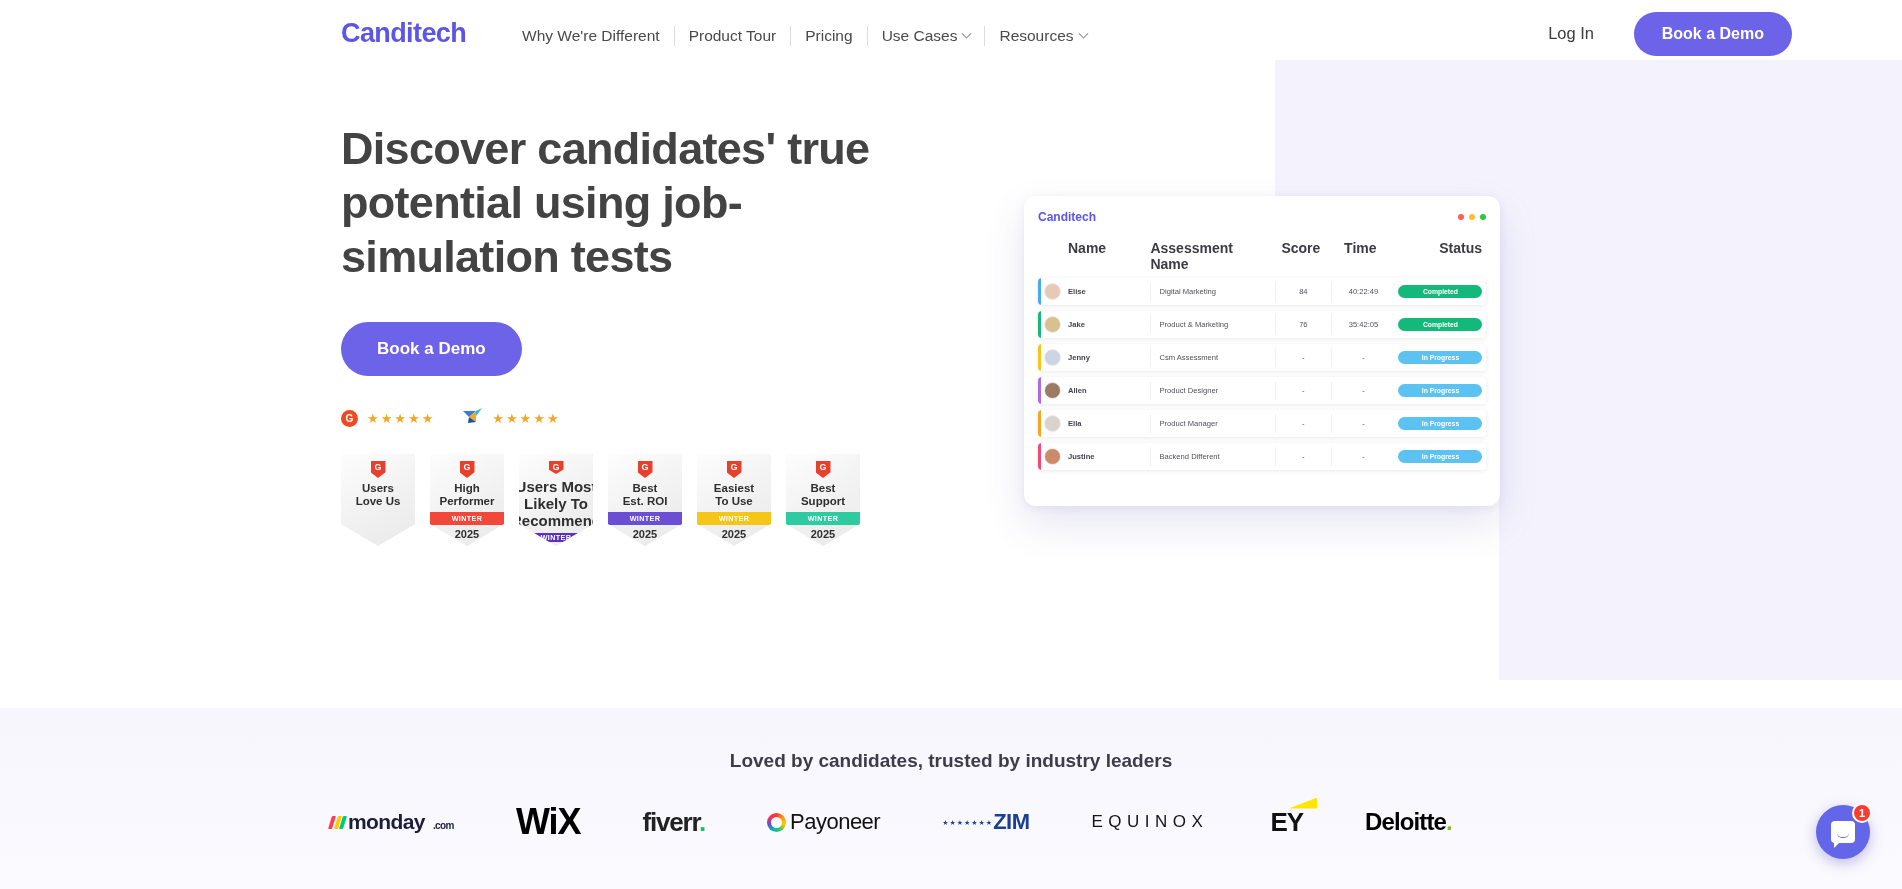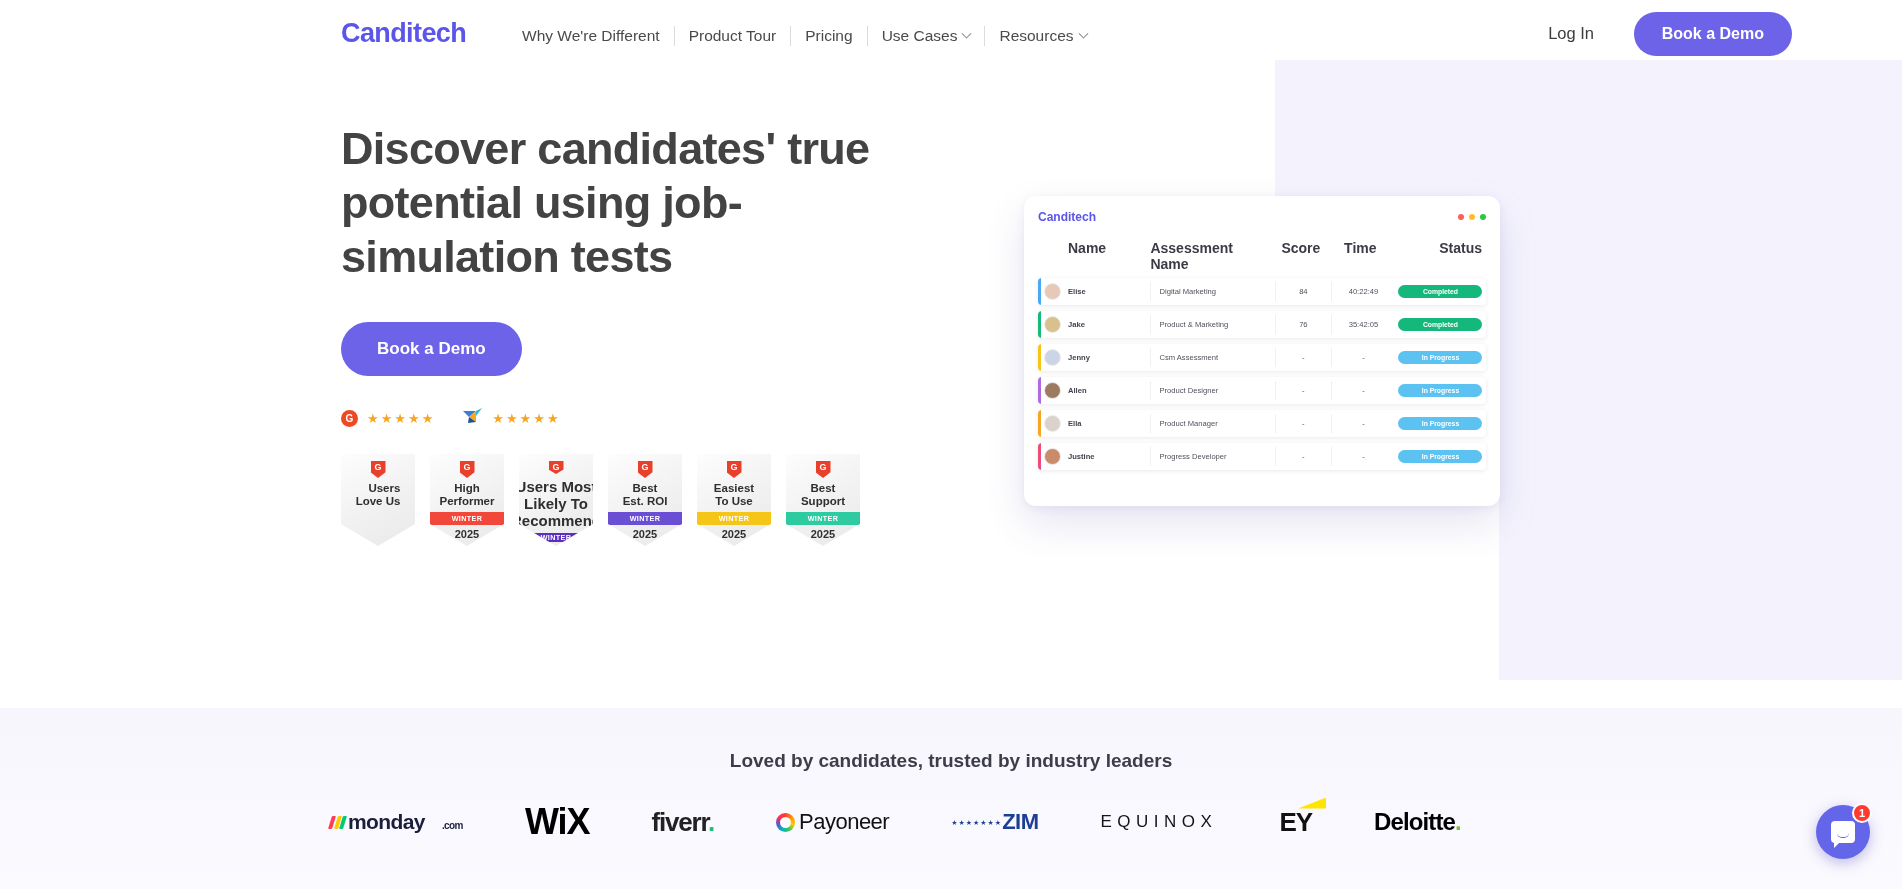--- a/index.html
+++ b/index.html
@@ -435,7 +435,7 @@
               <span class="av" style="background:#c98b6a"></span>
               <span class="nm">Justine</span>
             </div>
-            <div class="c-assess cv">Progress Developer</div>
+            <div class="c-assess cv">Backend Different</div>
             <div class="c-score cv">-</div>
             <div class="c-time cv">-</div>
             <div class="c-status">

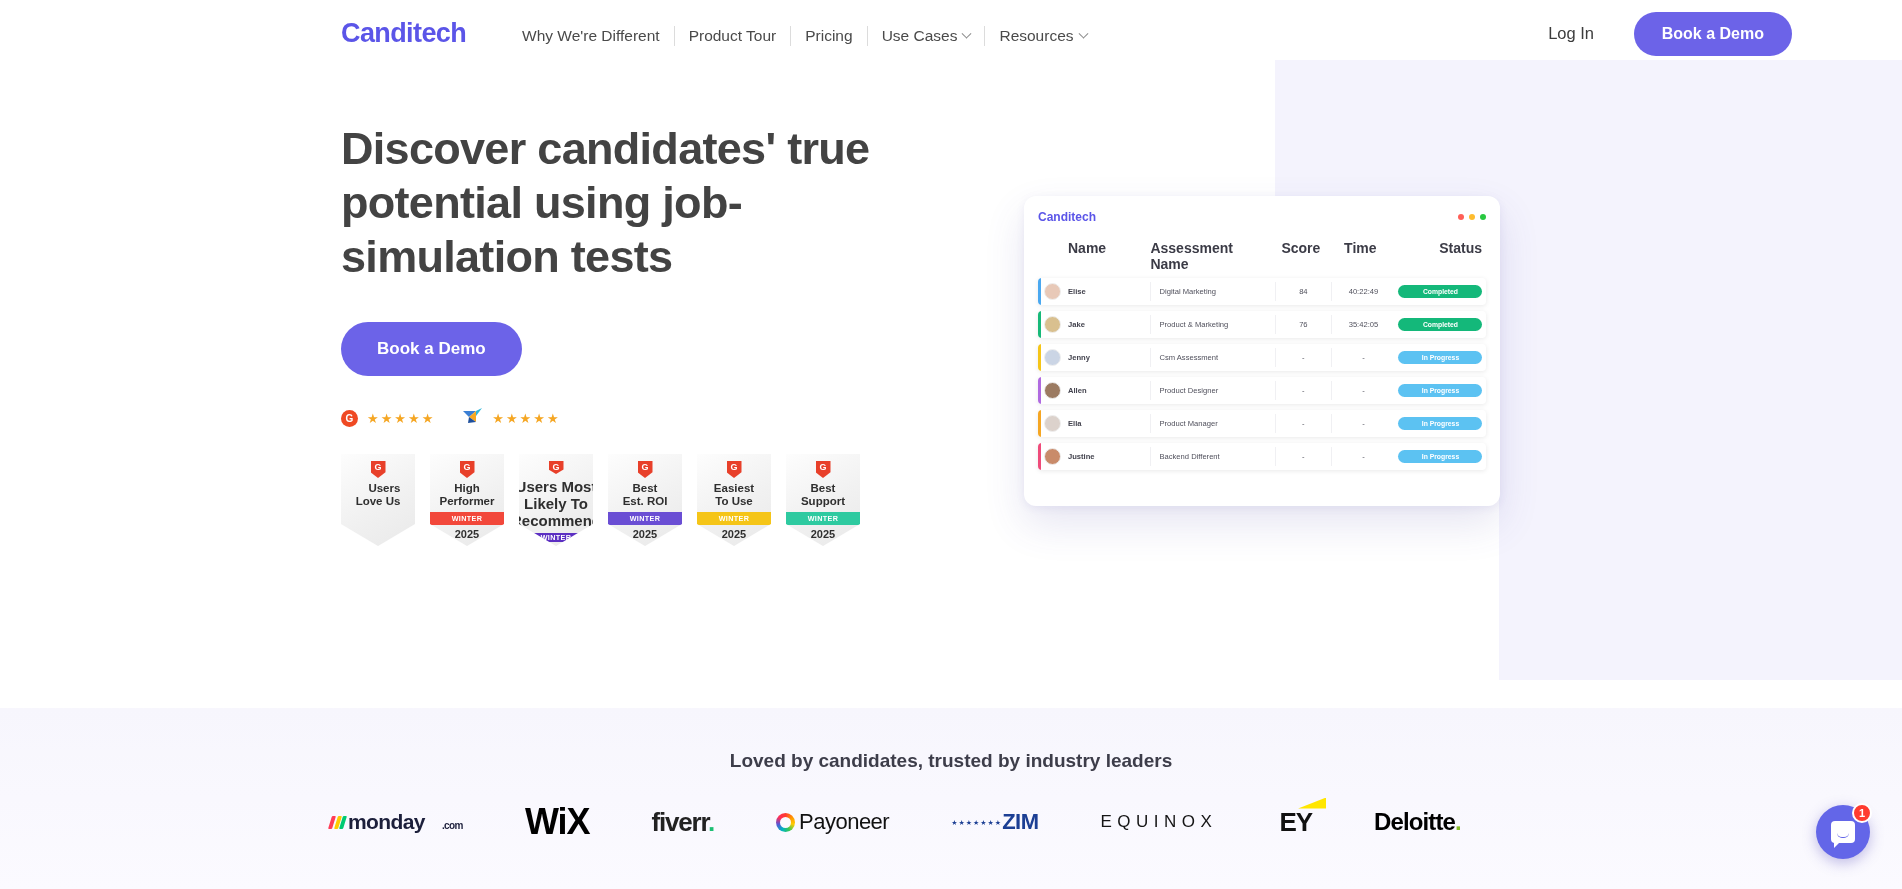--- a/index.html
+++ b/index.html
@@ -294,7 +294,7 @@
     <div class="badges">
         <div class="badge">
           <div class="badge-g2">G</div>
-          <div class="badge-title big" style="white-space: pre-line; text-align: right;">Users
+          <div class="badge-title big" style="white-space: pre-line;">Users
 Love Us</div>
         </div>
         <div class="badge">

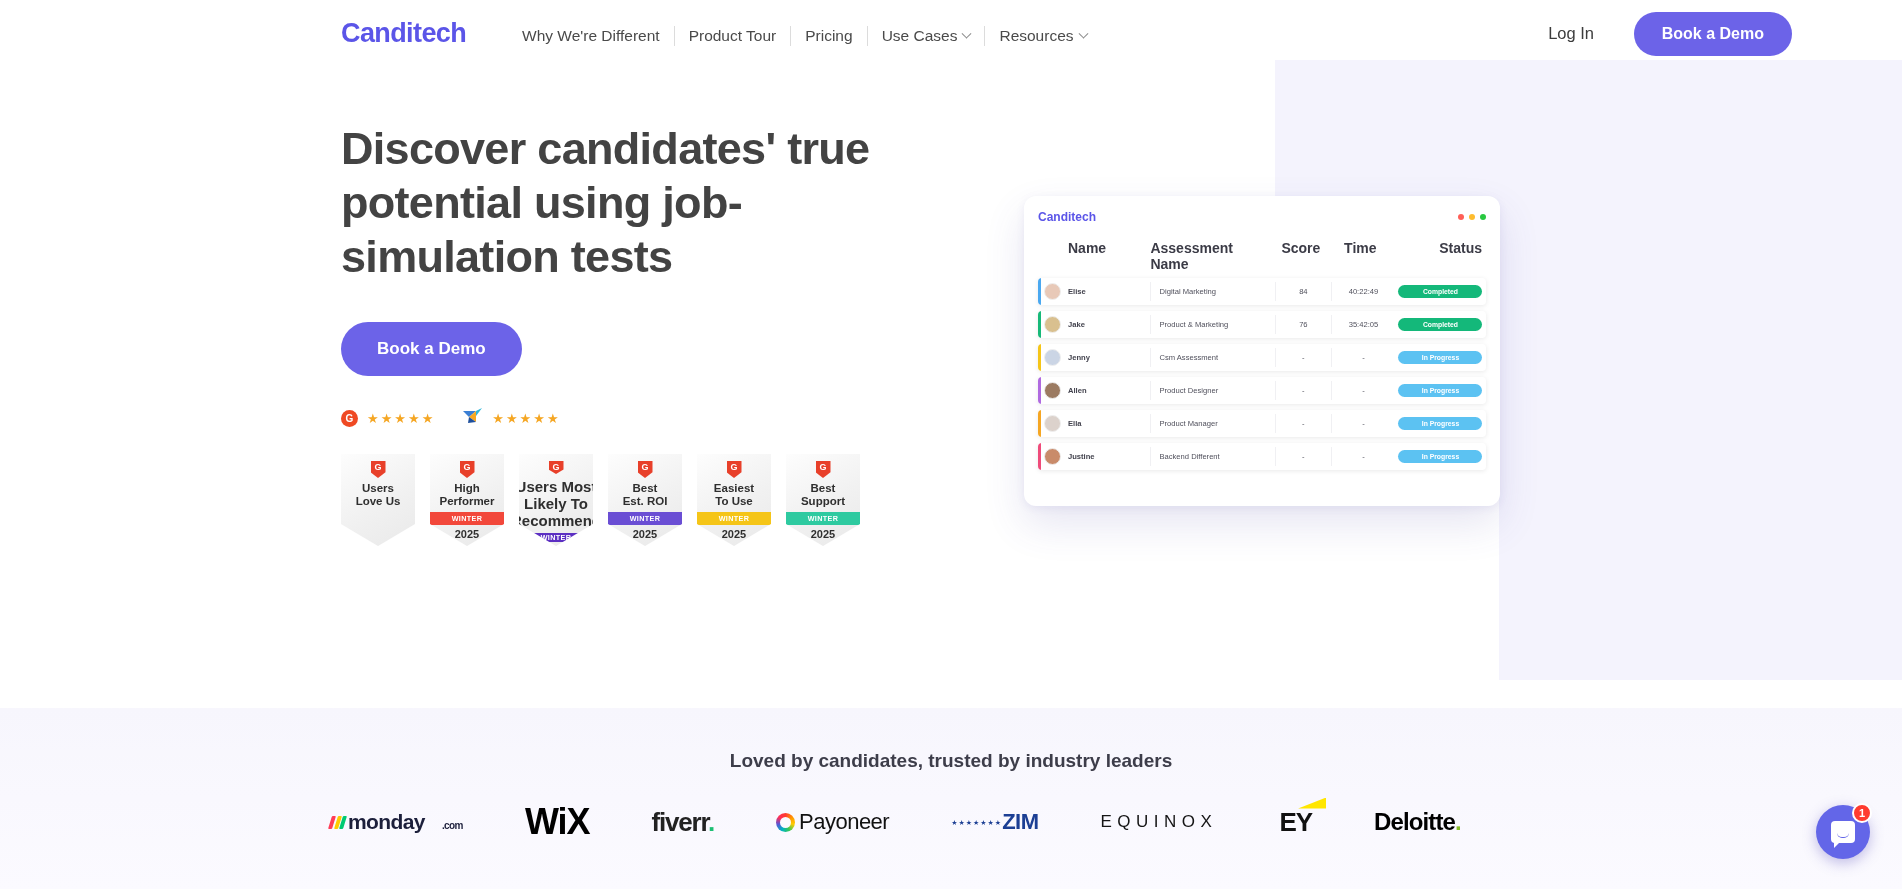--- a/index.html
+++ b/index.html
@@ -185,7 +185,7 @@
   .l-monday { font-size:21px; font-weight:700; color:#1c1f3b; letter-spacing:-.6px; display:flex;align-items:baseline; }
   .l-monday .slashes { display:inline-flex; gap:1.5px; margin-right:3px; transform: skewX(-17deg); }
   .l-monday .slashes i { width:4px;height:13px;border-radius:1px;display:block; }
-  .l-monday sub { font-size:10px; font-weight:700; margin-left:17px; }
+  .l-monday sub { font-size:10px; font-weight:700; margin-left:8px; }
   .l-wix { font-size:36px; font-weight:700; color:#000; letter-spacing:-1px; }
   .l-fiverr { font-size:26px; font-weight:700; color:#222; letter-spacing:-1.2px; }
   .l-fiverr span { color:#1dbf73; }

